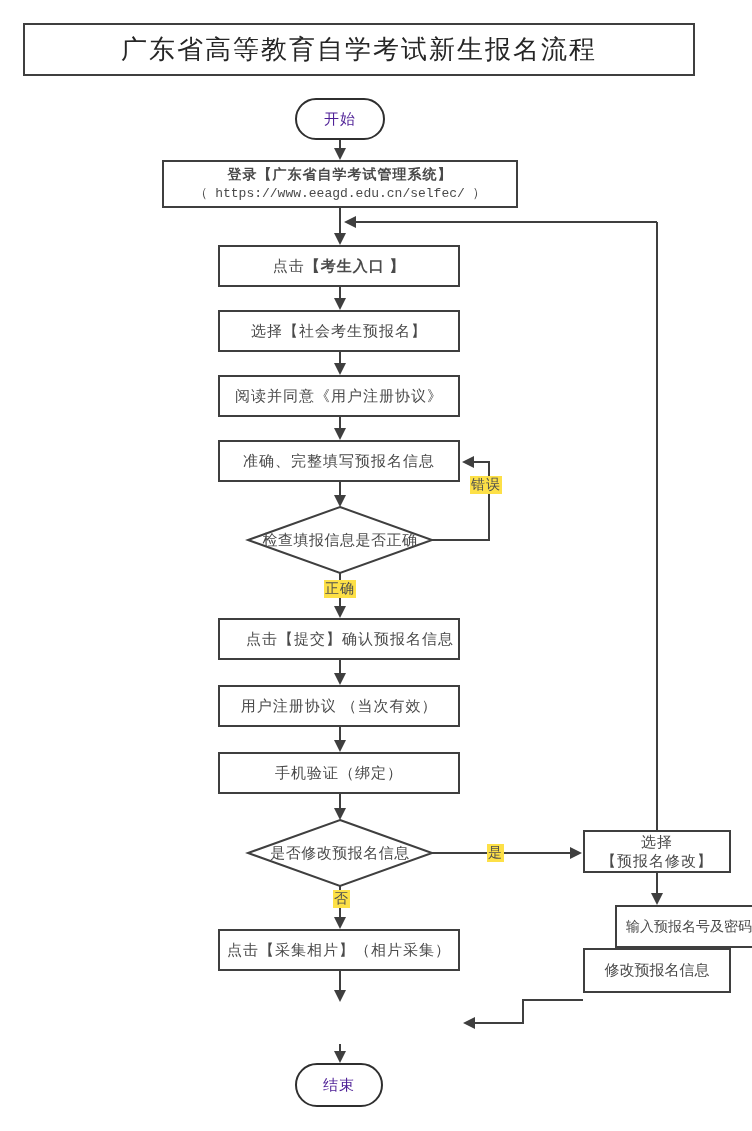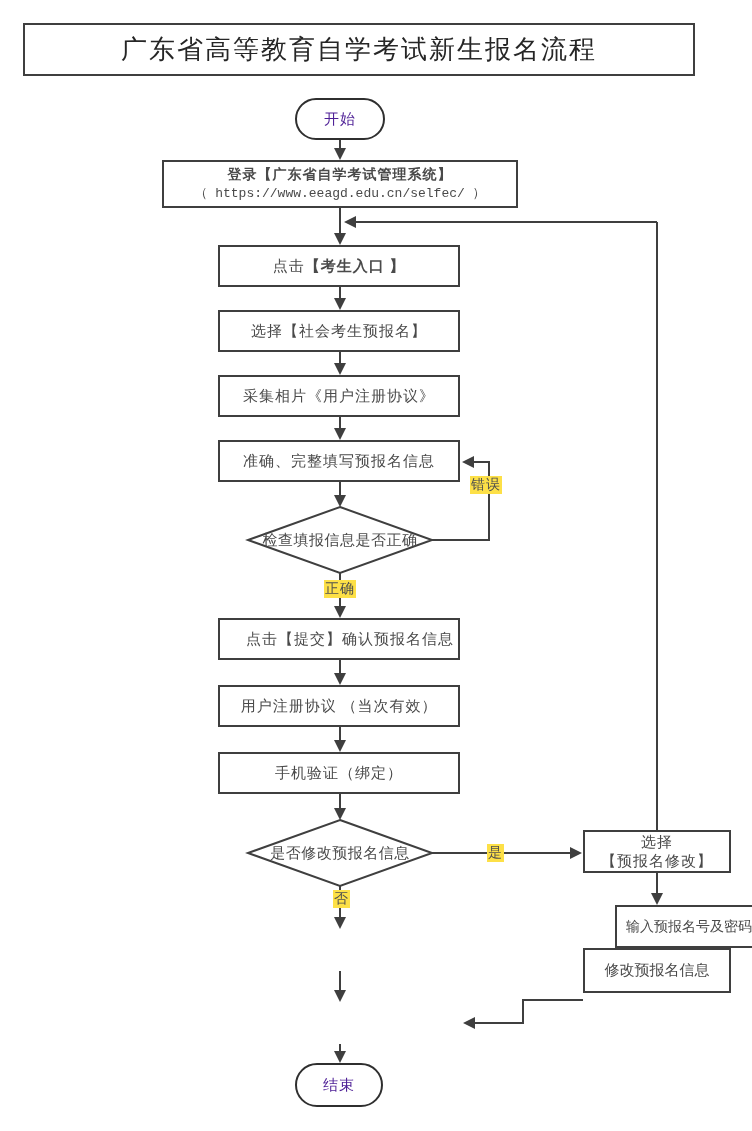--- a/index.html
+++ b/index.html
@@ -189,7 +189,7 @@
   </div>
 
   <div class="box n-agreement">
-    <div>采集相片《用户注册协议》</div>
+    <div>阅读并同意《用户注册协议》</div>
   </div>
 
   <div class="box n-fill">

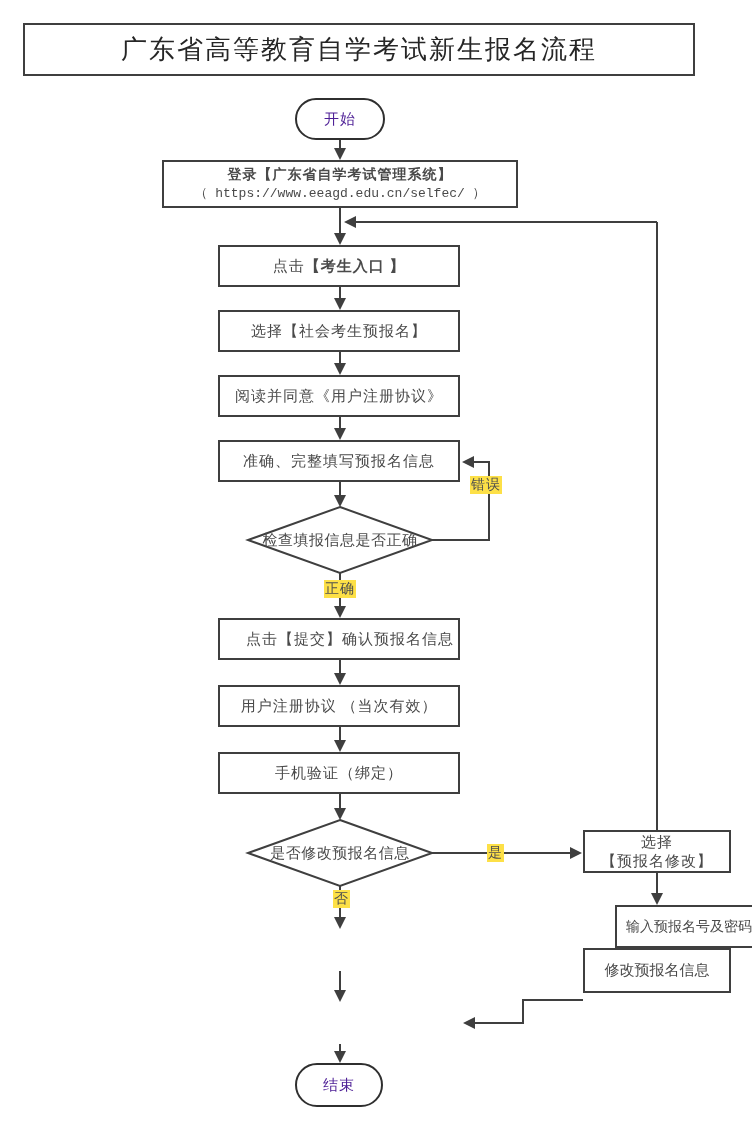--- a/index.html
+++ b/index.html
@@ -218,6 +218,9 @@
   <div class="elabel l-yes">是</div>
   <div class="elabel l-no">否</div>
 
+  <div class="box n-photo">
+    <div>点击【采集相片】（相片采集）</div>
+  </div>
 
 
   <div class="stadium n-end">

